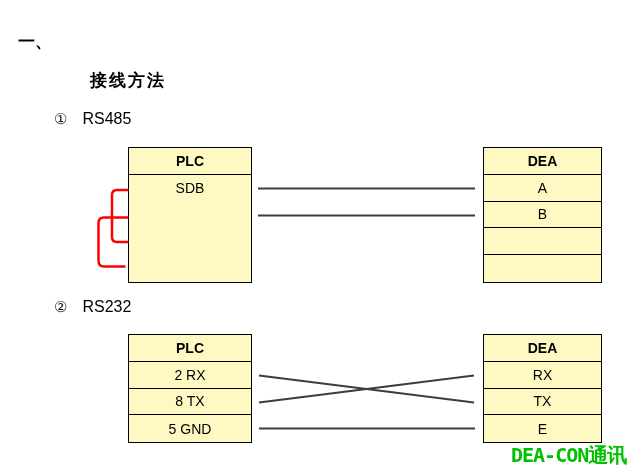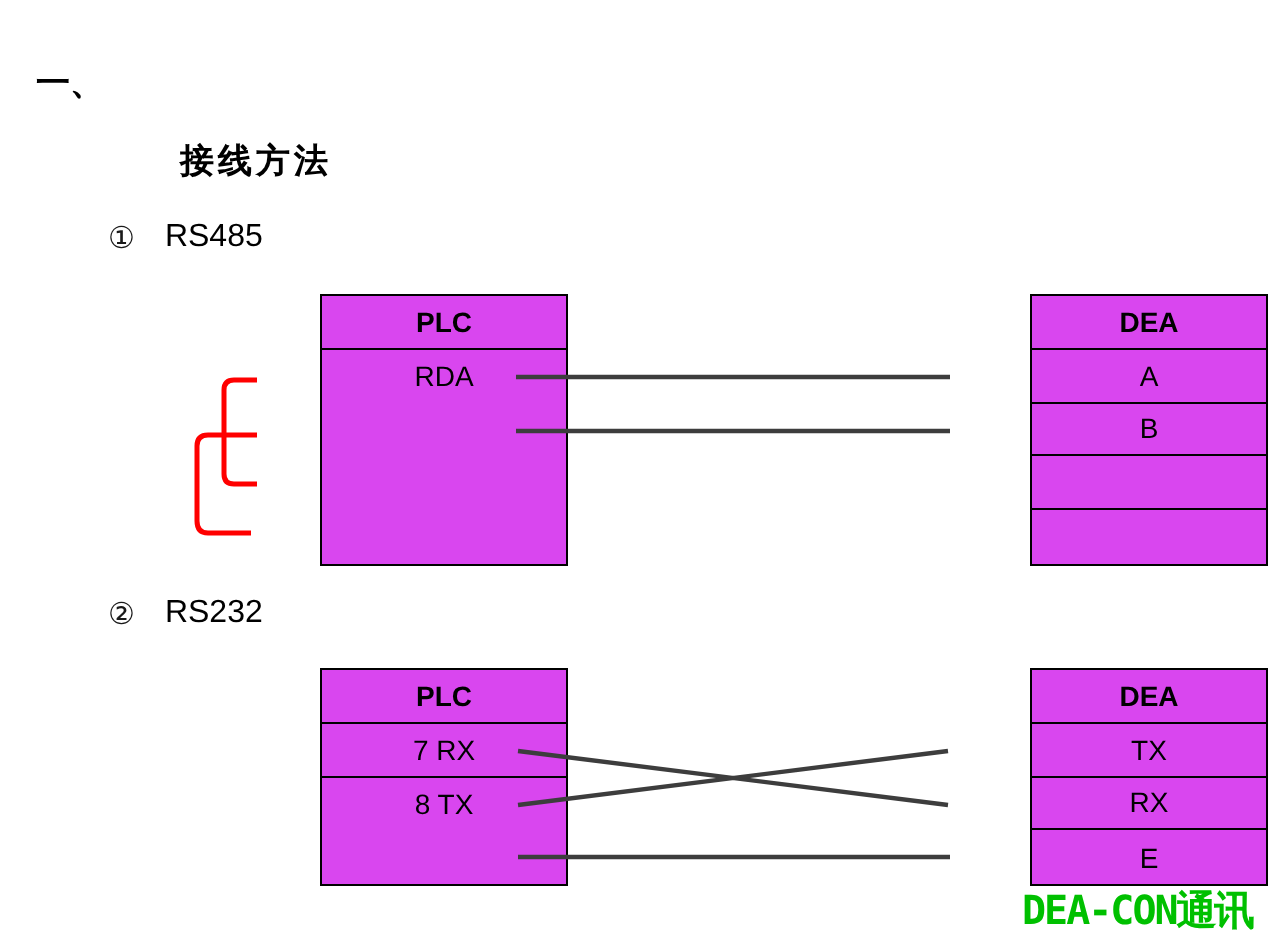--- a/index.html
+++ b/index.html
@@ -28,8 +28,7 @@
     display:grid;
     box-sizing:border-box;
     border:1.5px solid #000;
-    background:#d946ef;
-    margin-left:32px;
+    background:#fef9c3;
   }
   .pintable .cell{
     display:flex;align-items:center;justify-content:center;

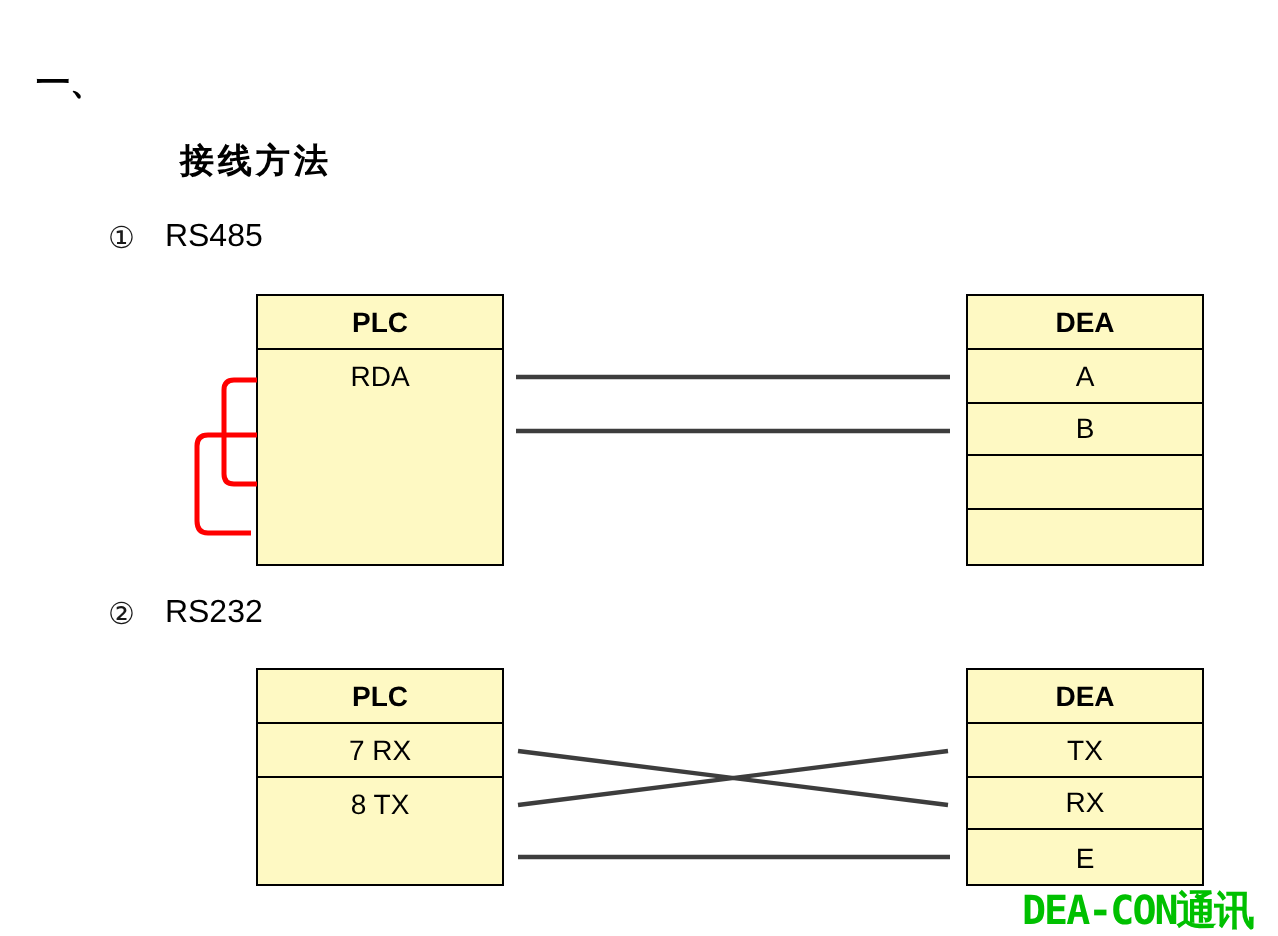--- a/index.html
+++ b/index.html
@@ -74,6 +74,7 @@
 
   <div class="abs pintable" id="t1-plc">
     <div class="cell hdr">PLC</div>
+    <div class="cell">SDB</div>
     <div class="cell">RDA</div>
   </div>
 

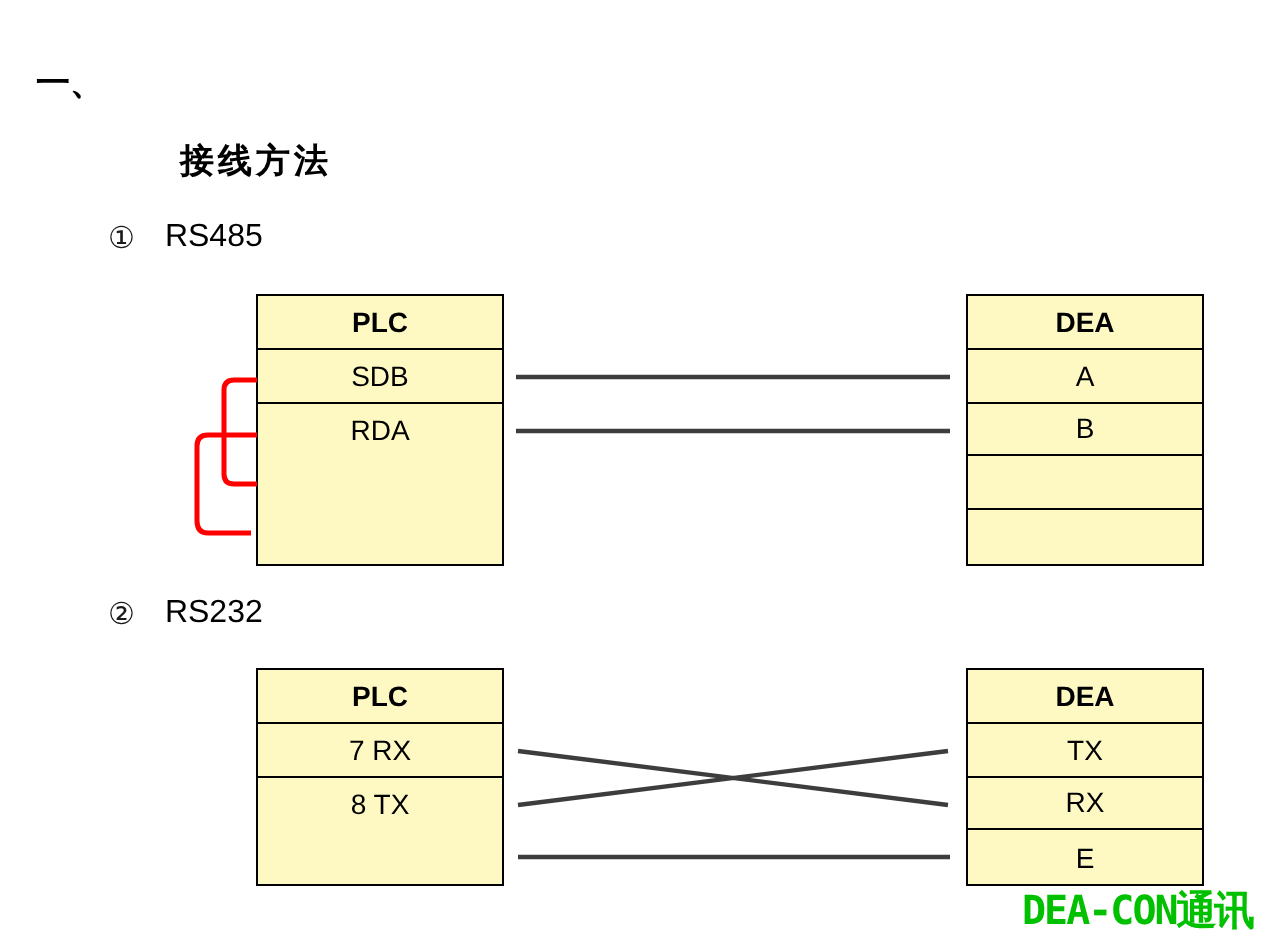--- a/index.html
+++ b/index.html
@@ -75,7 +75,6 @@
   <div class="abs pintable" id="t1-plc">
     <div class="cell hdr">PLC</div>
     <div class="cell">SDB</div>
-    <div class="cell">RDA</div>
   </div>
 
   <div class="abs pintable" id="t1-dea">

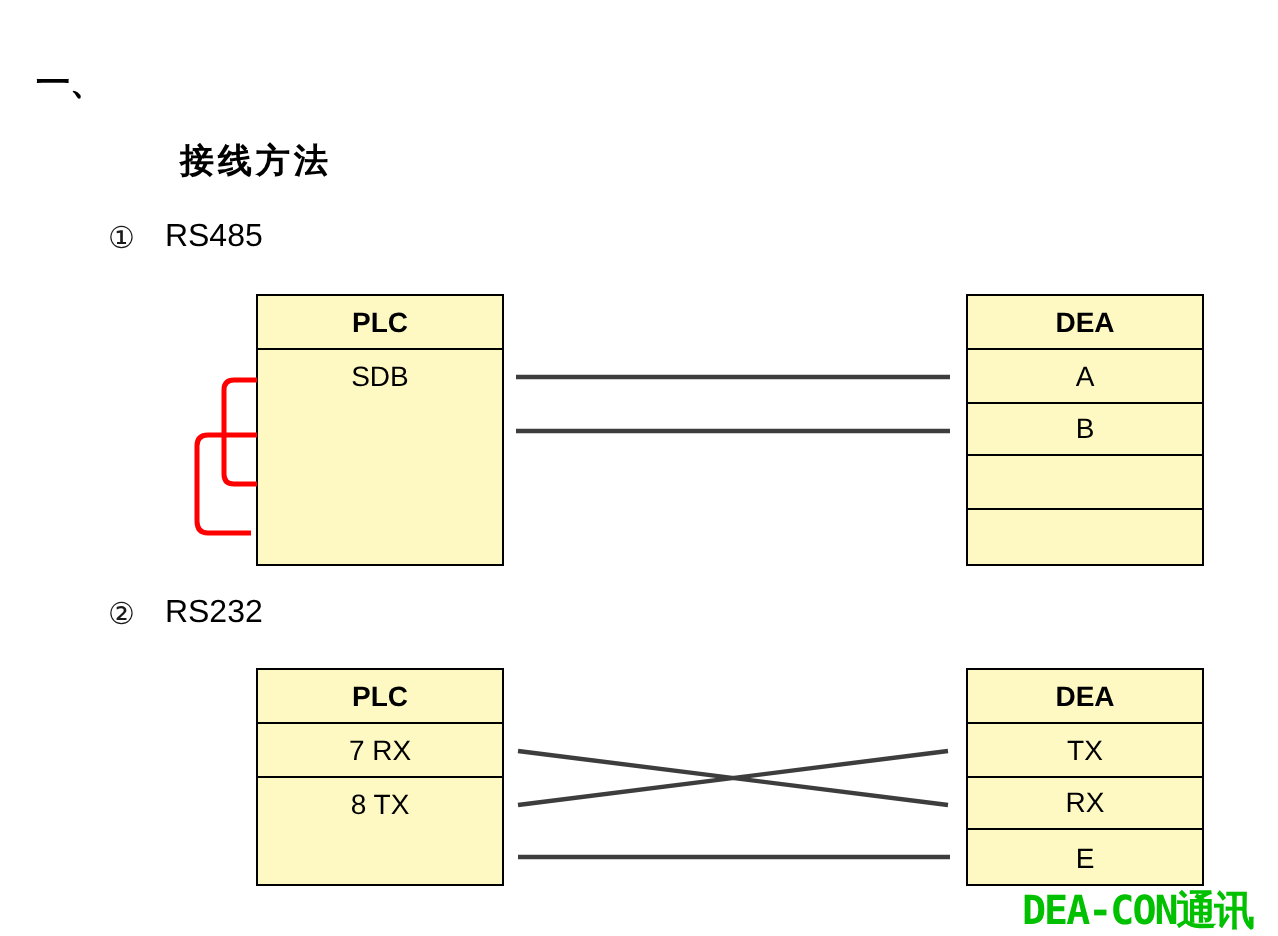--- a/index.html
+++ b/index.html
@@ -92,7 +92,7 @@
 
   <div class="abs pintable" id="t2-plc">
     <div class="cell hdr">PLC</div>
-    <div class="cell">7 RX</div>
+    <div class="cell">2 RX</div>
     <div class="cell">8 TX</div>
   </div>
 

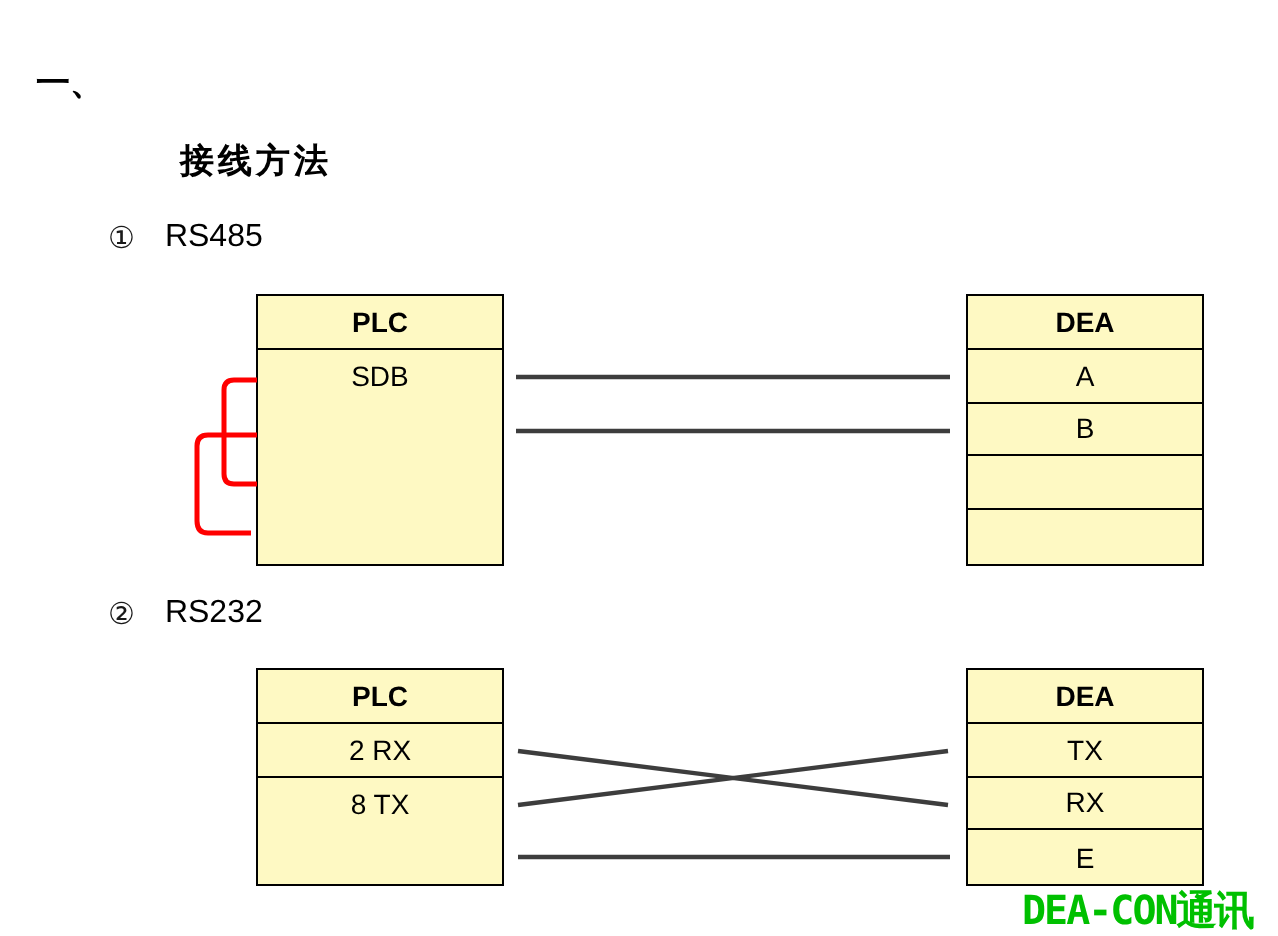--- a/index.html
+++ b/index.html
@@ -98,8 +98,8 @@
 
   <div class="abs pintable" id="t2-dea">
     <div class="cell hdr">DEA</div>
+    <div class="cell">RX</div>
     <div class="cell">TX</div>
-    <div class="cell">RX</div>
     <div class="cell">E</div>
   </div>
 

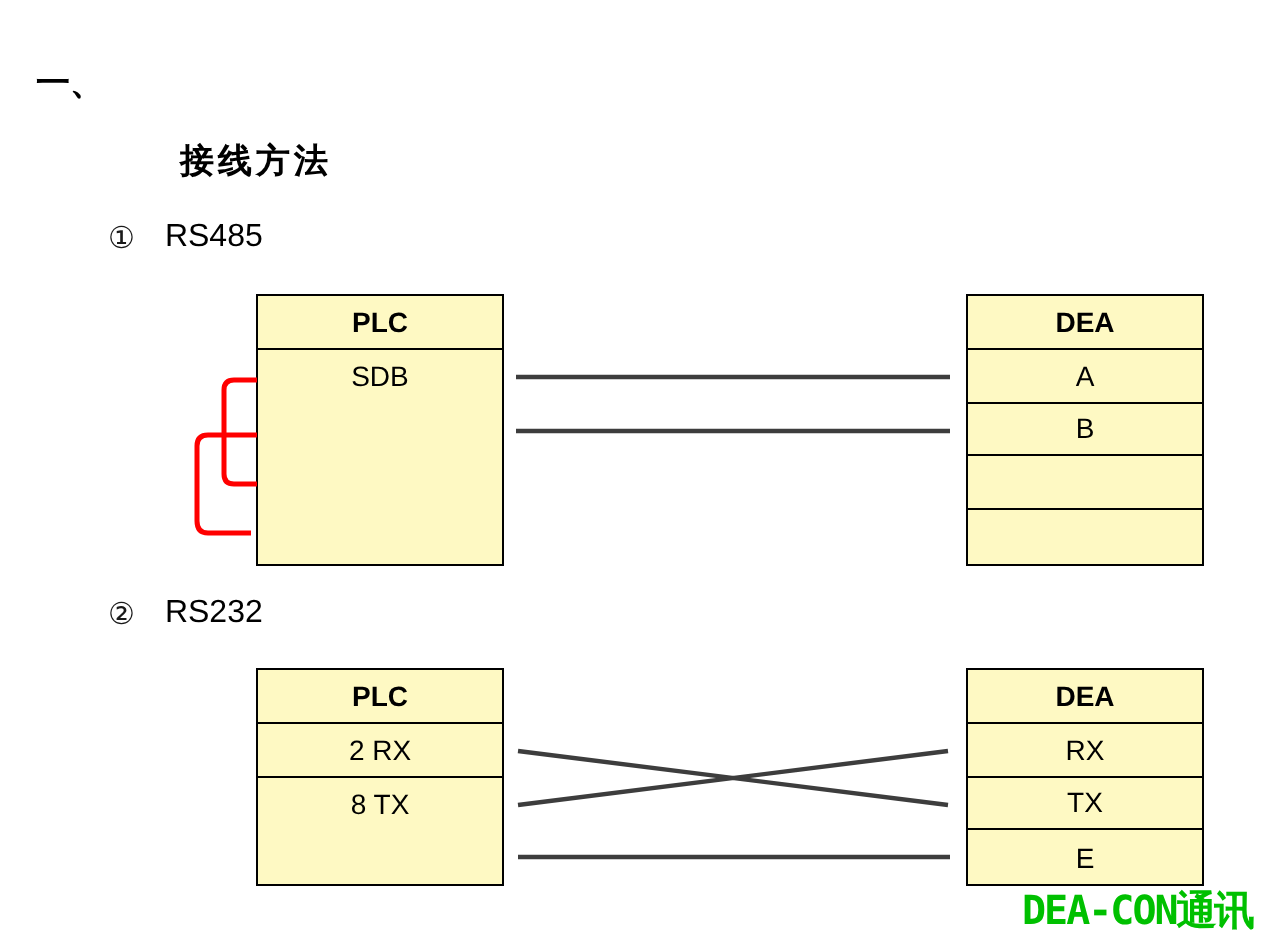--- a/index.html
+++ b/index.html
@@ -94,6 +94,7 @@
     <div class="cell hdr">PLC</div>
     <div class="cell">2 RX</div>
     <div class="cell">8 TX</div>
+    <div class="cell">5 GND</div>
   </div>
 
   <div class="abs pintable" id="t2-dea">

